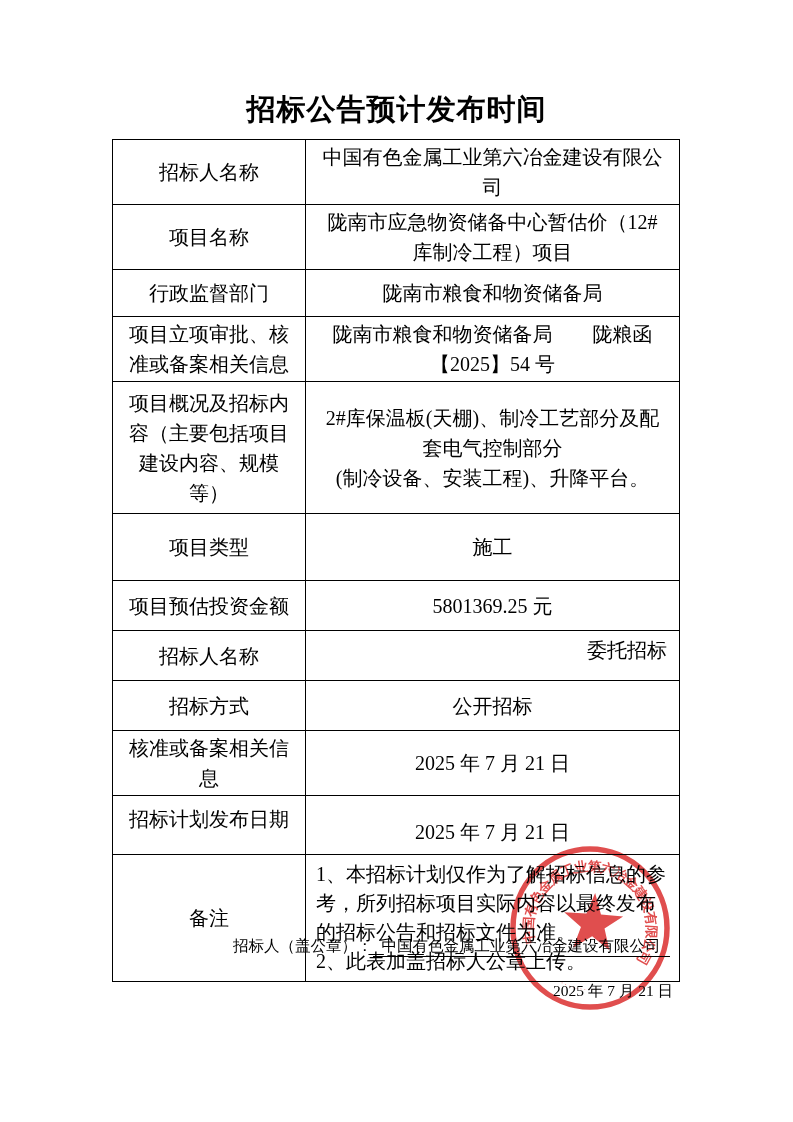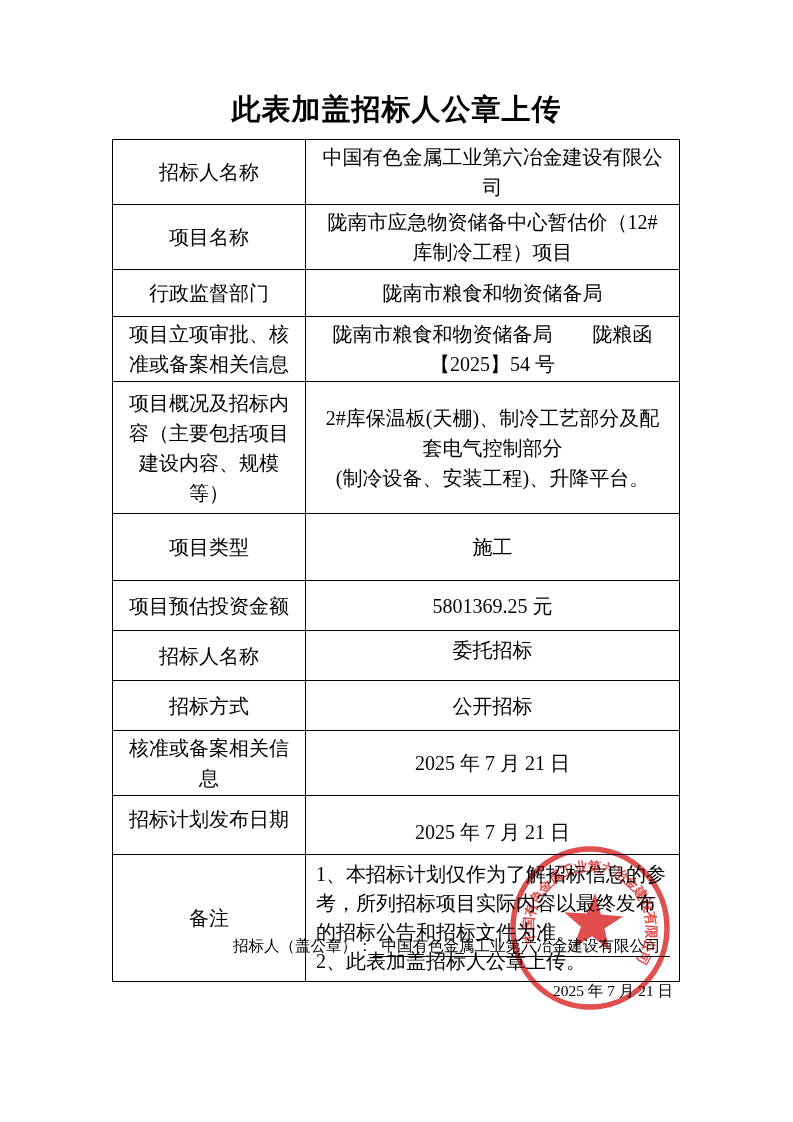--- a/index.html
+++ b/index.html
@@ -81,7 +81,7 @@
 
 <div class="page">
 
-  <h1 class="doc-title">此表加盖招标人公章上传</h1>
+  <h1 class="doc-title">招标公告预计发布时间</h1>
 
   <table class="plan-table">
     <colgroup>

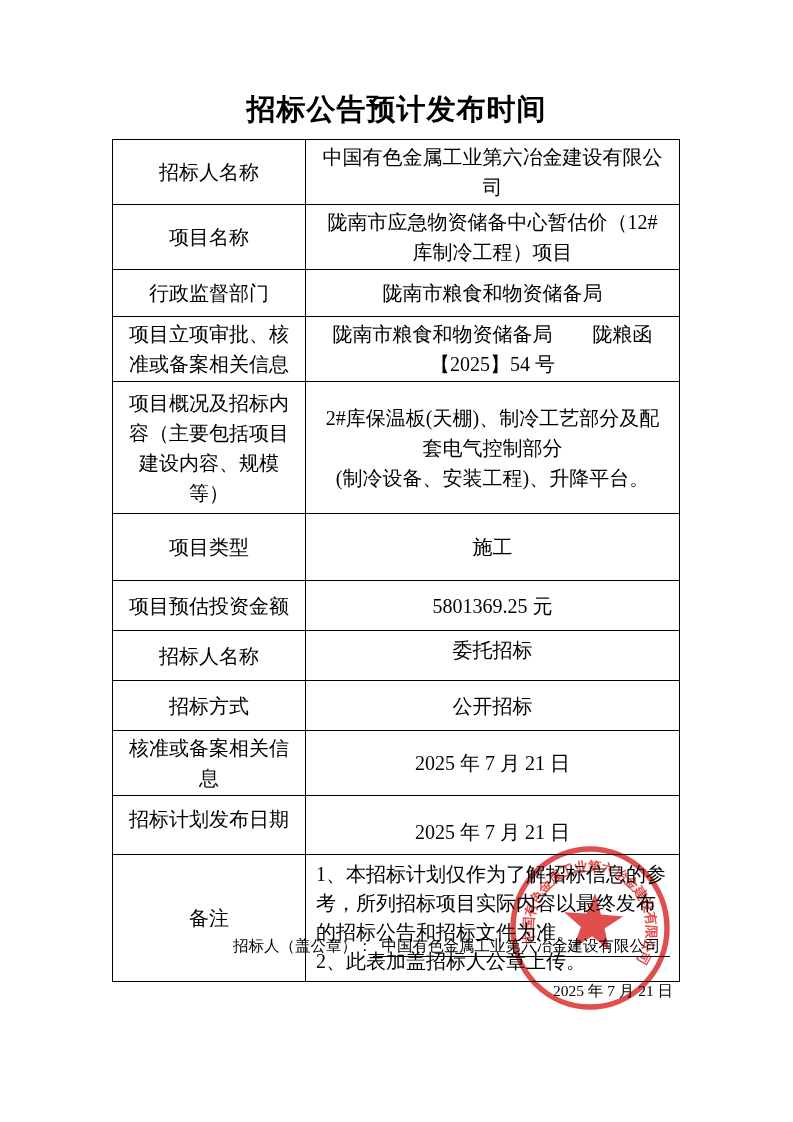--- a/index.html
+++ b/index.html
@@ -41,7 +41,7 @@
   tr.r4{height:56px;} tr.r5{height:132px;} tr.r6{height:67px;}
   tr.r7{height:50px;} tr.r8{height:50px;} tr.r9{height:50px;}
   tr.r10{height:60px;} tr.r11{height:59px;} tr.r12{height:100px;}
-  tr.r8 td.cv{ vertical-align:top; padding-top:4px; }
+  tr.r8 td.cv{ vertical-align:top; padding-top:4px;text-align:right; }
   tr.r11 td.cv{ padding-top:16px; }
   tr.r11 td.cl{ padding-bottom:14px; }
   tr.r12 td.cv{

